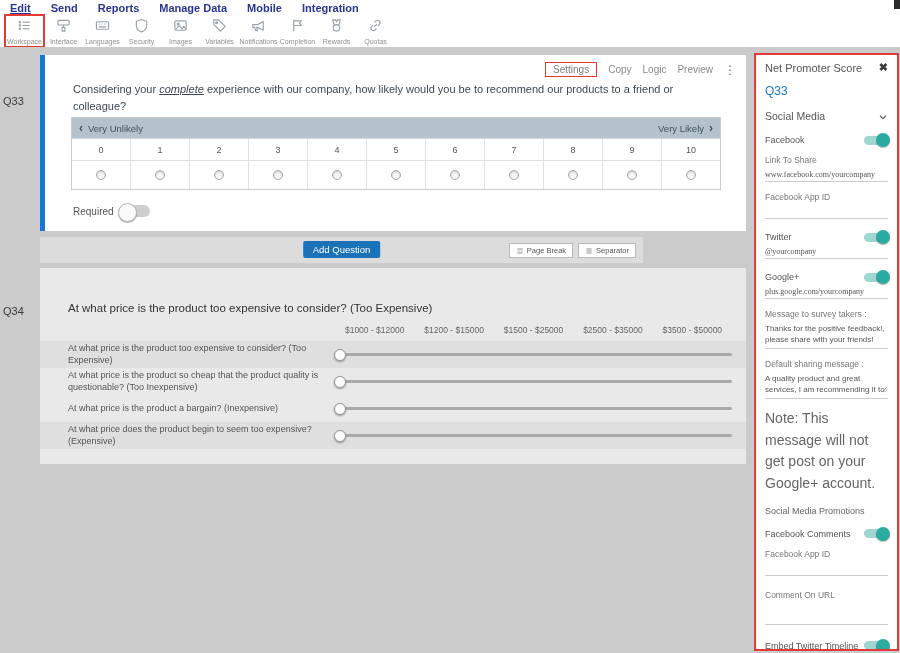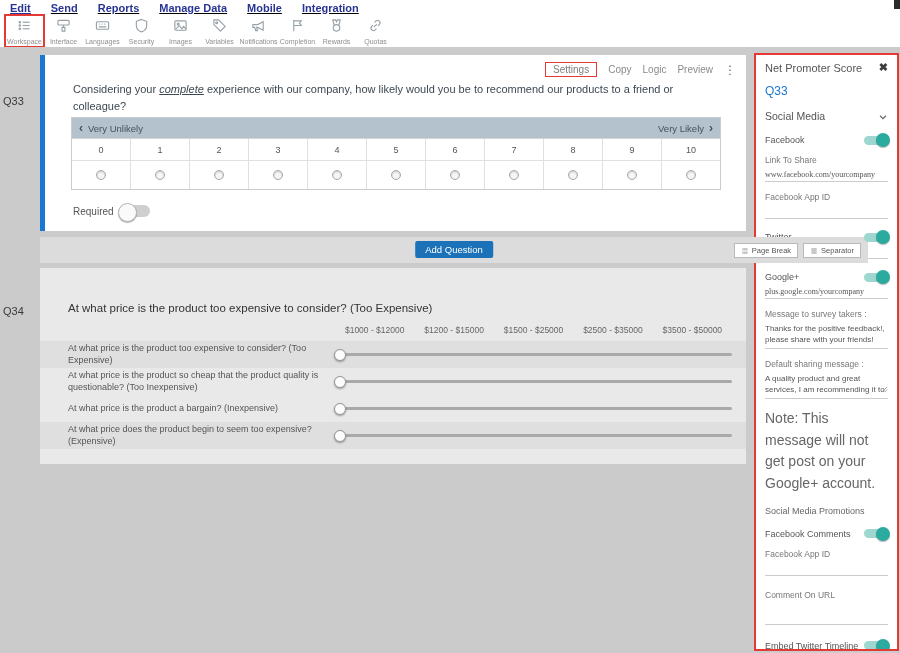--- a/index.html
+++ b/index.html
@@ -7,7 +7,7 @@
   .app { position:relative; width:900px; height:653px; background:#fff; }
 
   
-  .topbar { height:15px; display:flex; align-items:center; gap:20px; padding-left:10px;text-decoration:underline; }
+  .topbar { height:15px; display:flex; align-items:center; gap:20px; padding-left:10px; }
   .menu-item { font-size:11px; font-weight:bold; color:#283593; cursor:pointer; white-space:nowrap; }
   .menu-item.active { text-decoration:underline; }
 

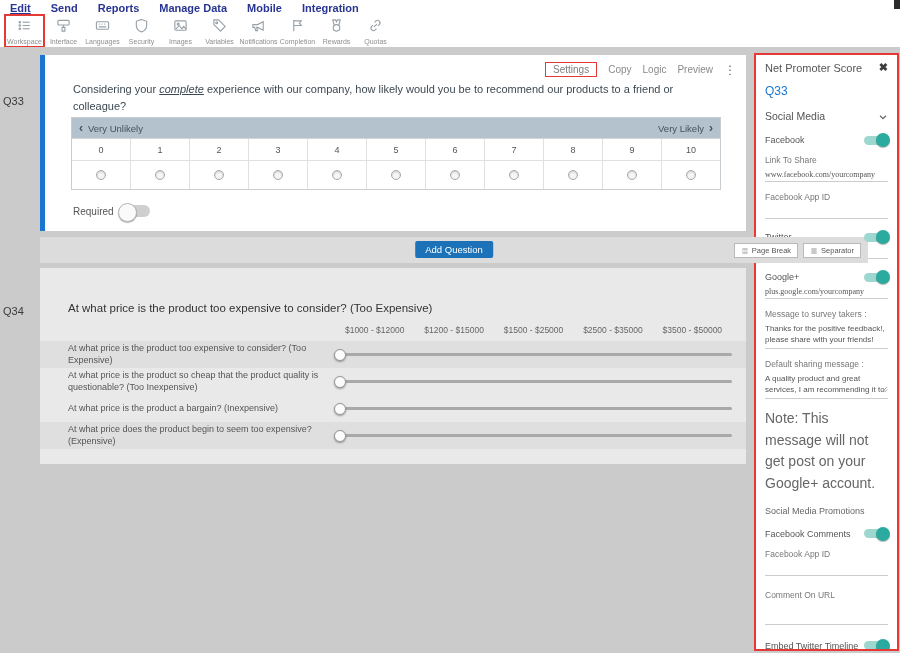--- a/index.html
+++ b/index.html
@@ -56,7 +56,7 @@
   .toggle.big::after { width:17px; height:17px; top:-2.5px; }
 
   
-  .addbar { position:absolute; left:40px; top:190px; width:828px; height:26px; background:#dcdcdc; }
+  .addbar { position:absolute; left:40px; top:190px; width:603px; height:26px; background:#dcdcdc; }
   .add-btn { position:absolute; left:50%; transform:translateX(-50%); top:4px; background:#1b72b8; color:#fff; font-size:9.5px; padding:3px 10px; border-radius:2px; cursor:pointer; white-space:nowrap; }
   .mini-btns { position:absolute; right:7px; top:6px; display:flex; gap:5px; }
   .mini-btn { background:#fff; border:1px solid #b9b9b9; font-size:7.5px; color:#555; padding:2px 6px; display:flex; align-items:center; gap:3px; cursor:pointer; white-space:nowrap; }

